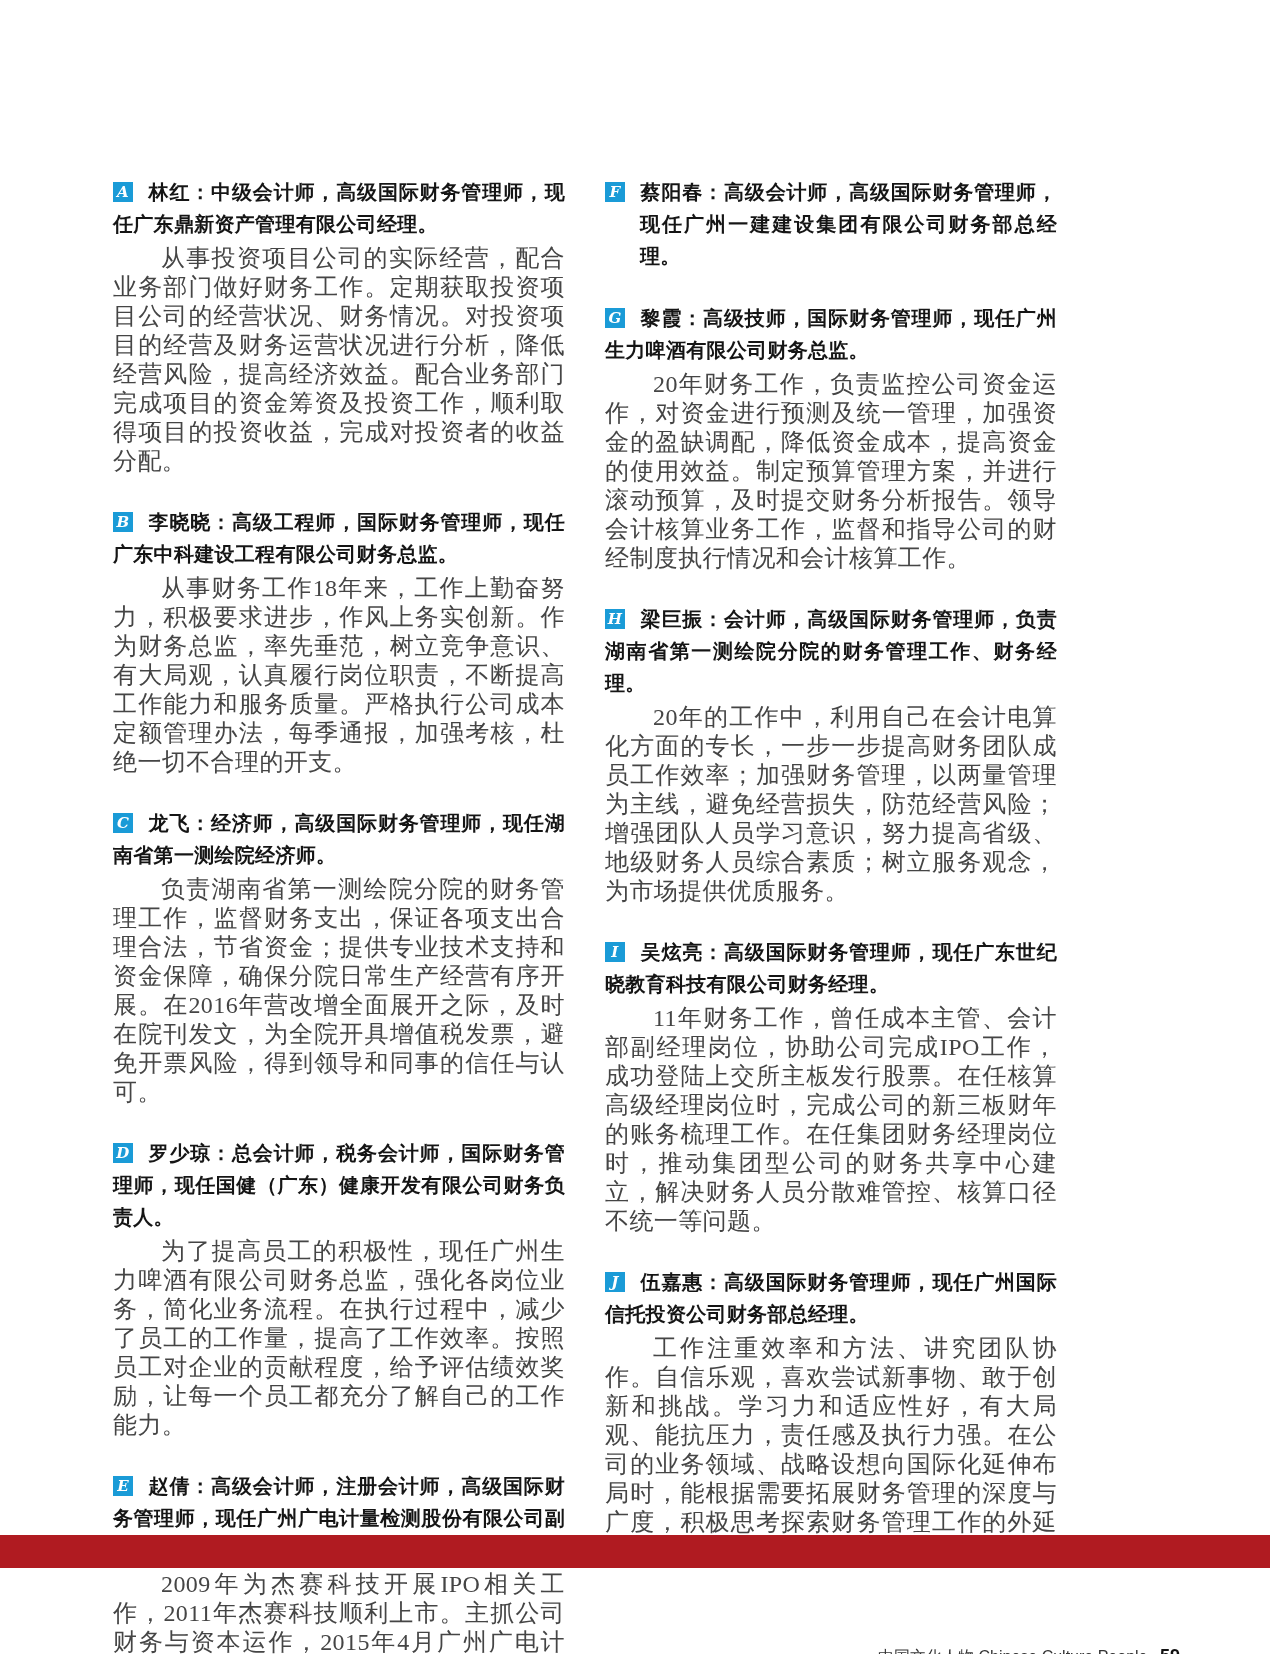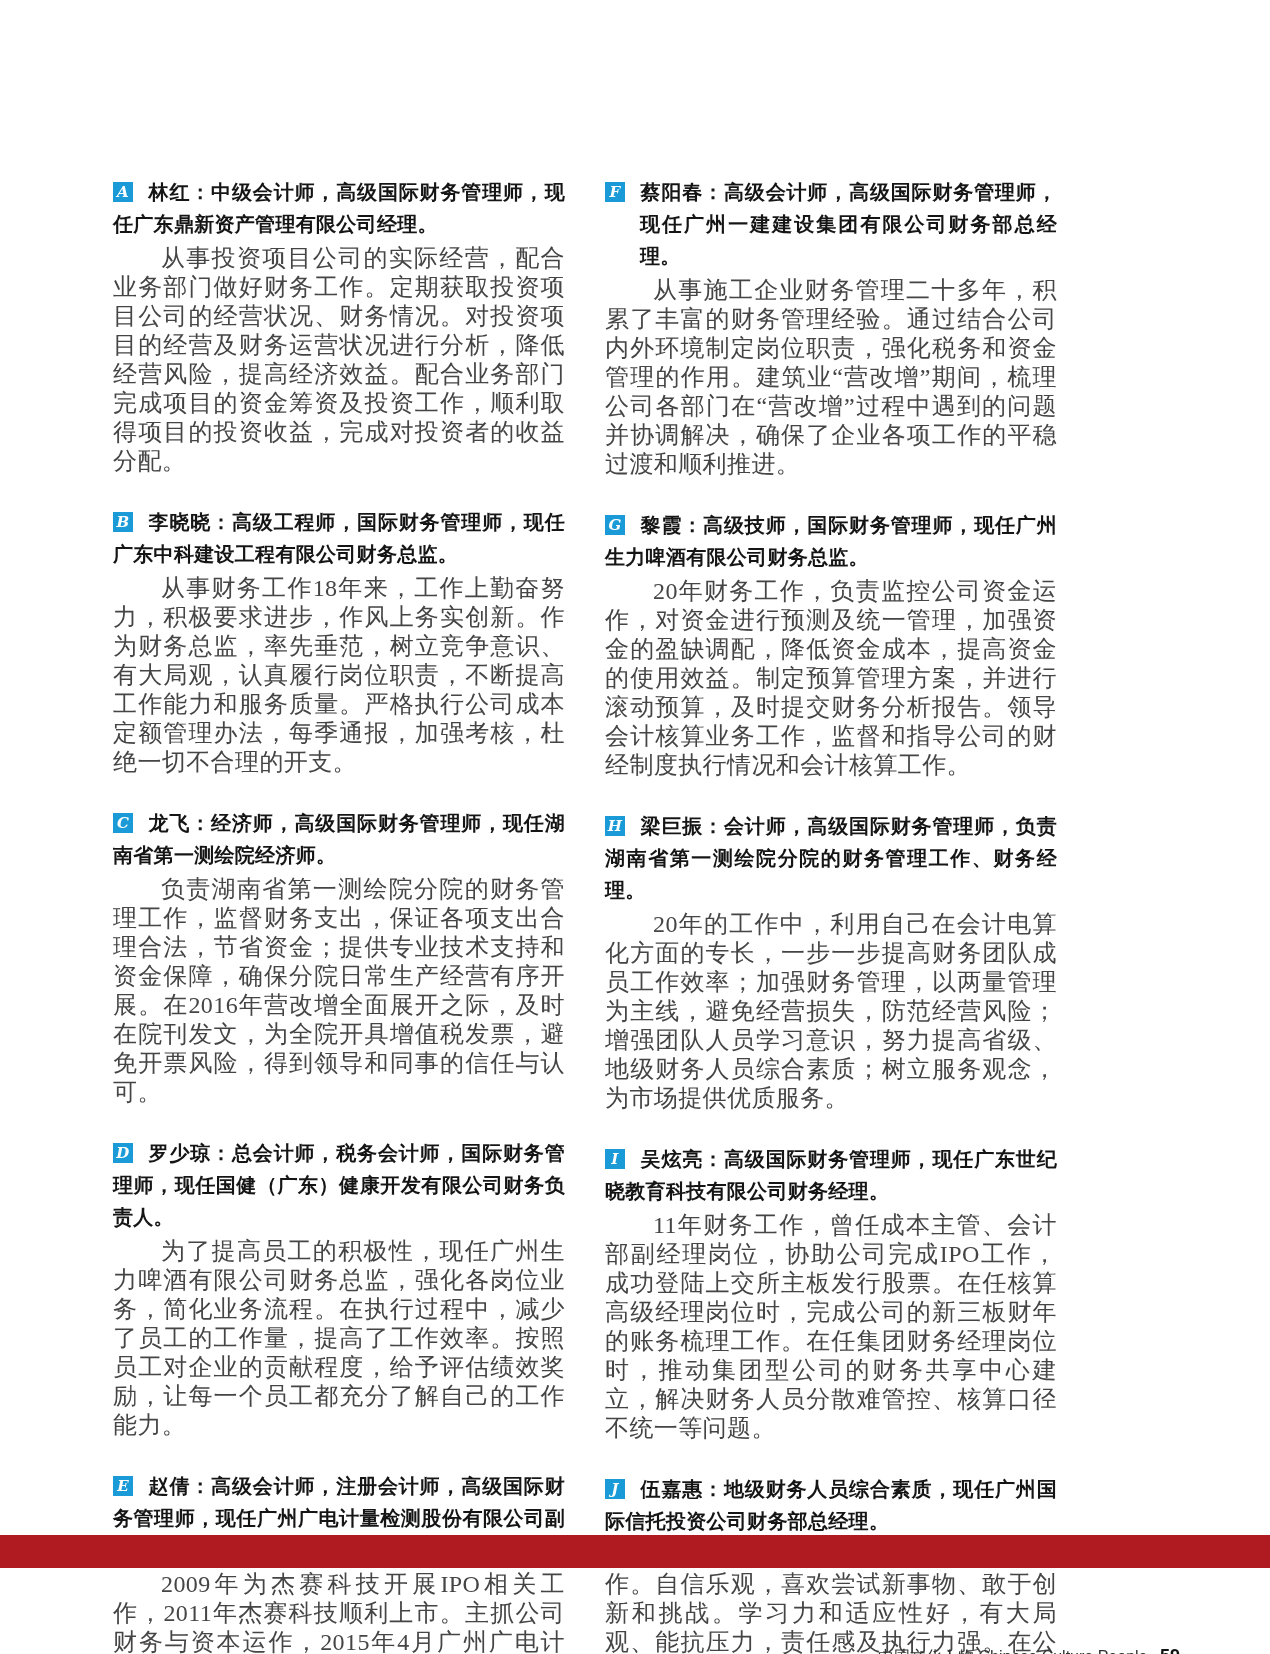--- a/index.html
+++ b/index.html
@@ -118,7 +118,6 @@
 
     <div class="section">
       <div class="sec-title indent-wrap"><span class="badge">F</span><span>蔡阳春：高级会计师，高级国际财务管理师，现任广州一建建设集团有限公司财务部总经理。</span></div>
-      <p class="sec-body">从事施工企业财务管理二十多年，积累了丰富的财务管理经验。通过结合公司内外环境制定岗位职责，强化税务和资金管理的作用。建筑业“营改增”期间，梳理公司各部门在“营改增”过程中遇到的问题并协调解决，确保了企业各项工作的平稳过渡和顺利推进。</p>
     </div>
 
     <div class="section">

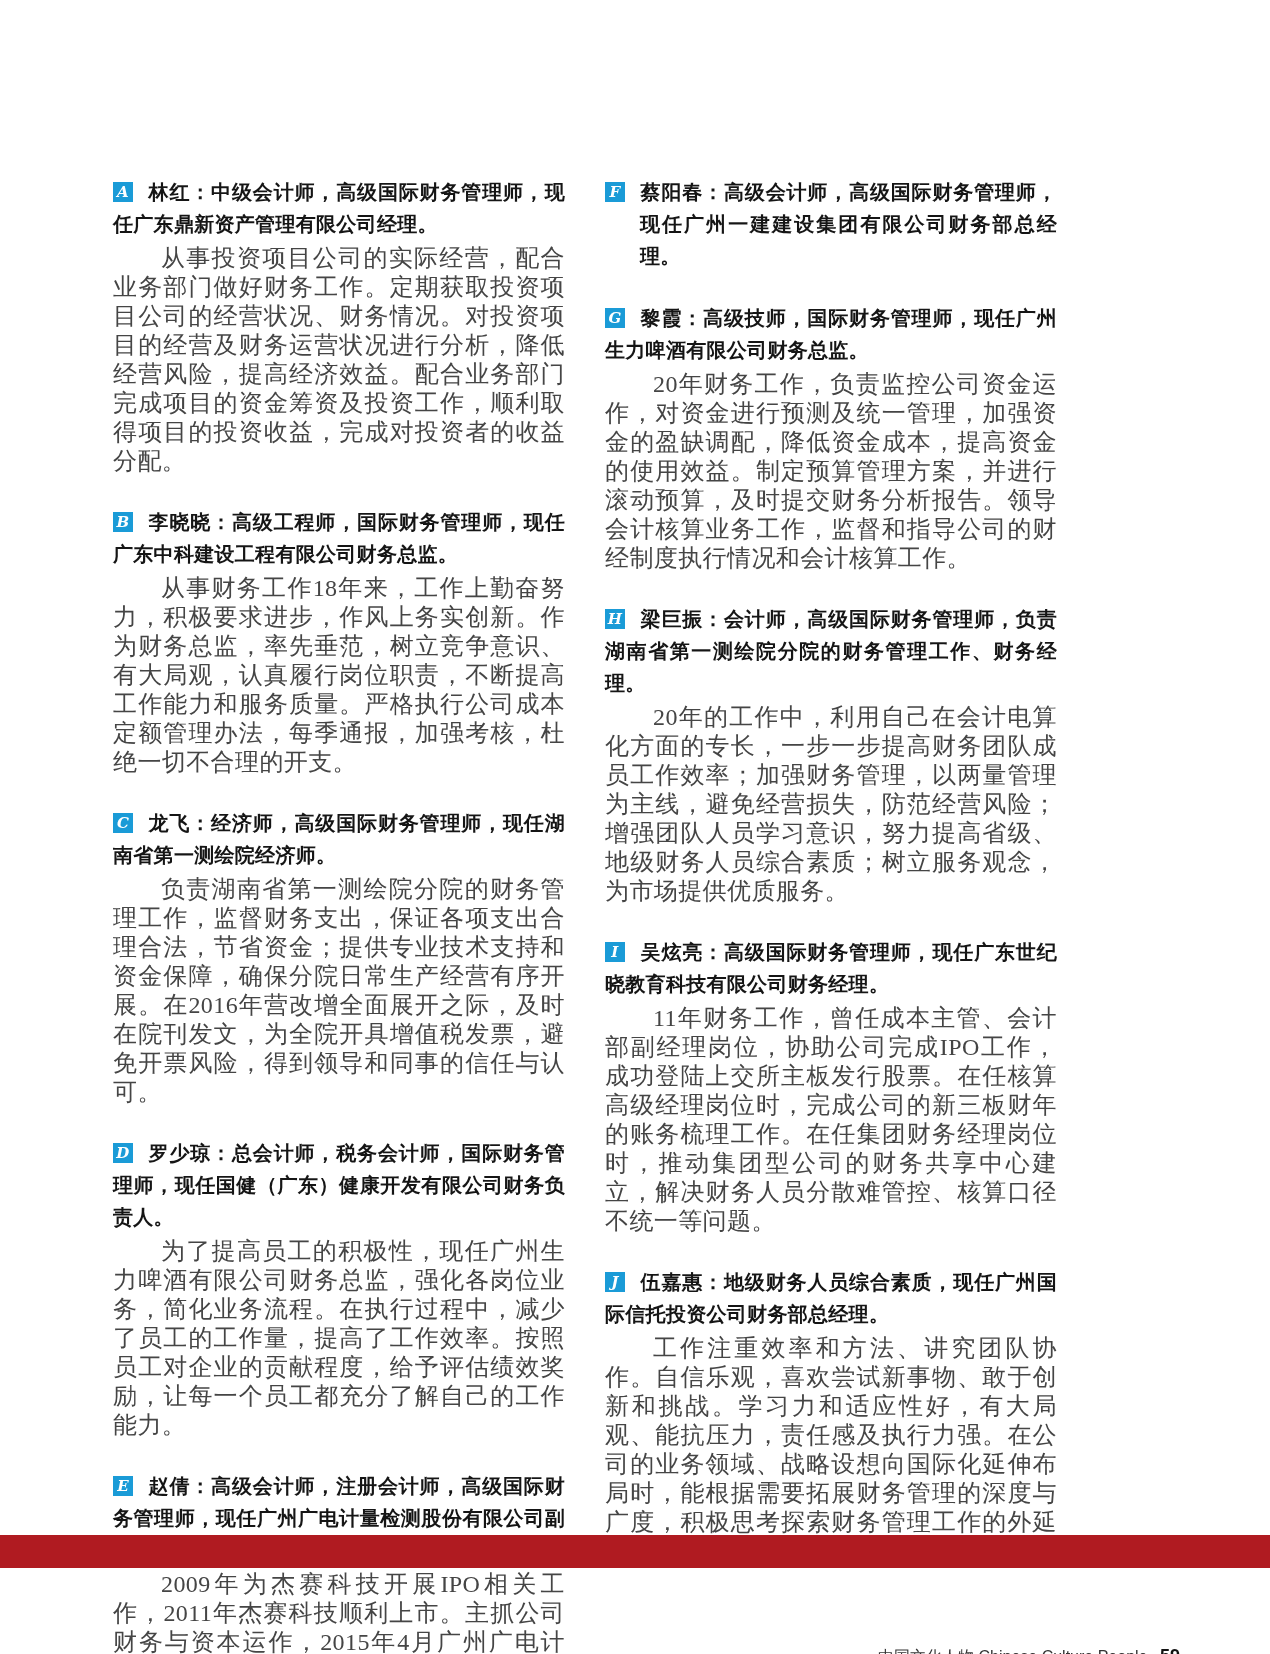--- a/index.html
+++ b/index.html
@@ -136,7 +136,7 @@
     </div>
 
     <div class="section">
-      <div class="sec-title"><span class="badge">J</span><span>伍嘉惠：地级财务人员综合素质，现任广州国际信托投资公司财务部总经理。</span></div>
+      <div class="sec-title"><span class="badge">J</span><span>伍嘉惠：高级国际财务管理师，现任广州国际信托投资公司财务部总经理。</span></div>
       <p class="sec-body">工作注重效率和方法、讲究团队协作。自信乐观，喜欢尝试新事物、敢于创新和挑战。学习力和适应性好，有大局观、能抗压力，责任感及执行力强。在公司的业务领域、战略设想向国际化延伸布局时，能根据需要拓展财务管理的深度与广度，积极思考探索财务管理工作的外延发展和创新领域。</p>
     </div>
 

